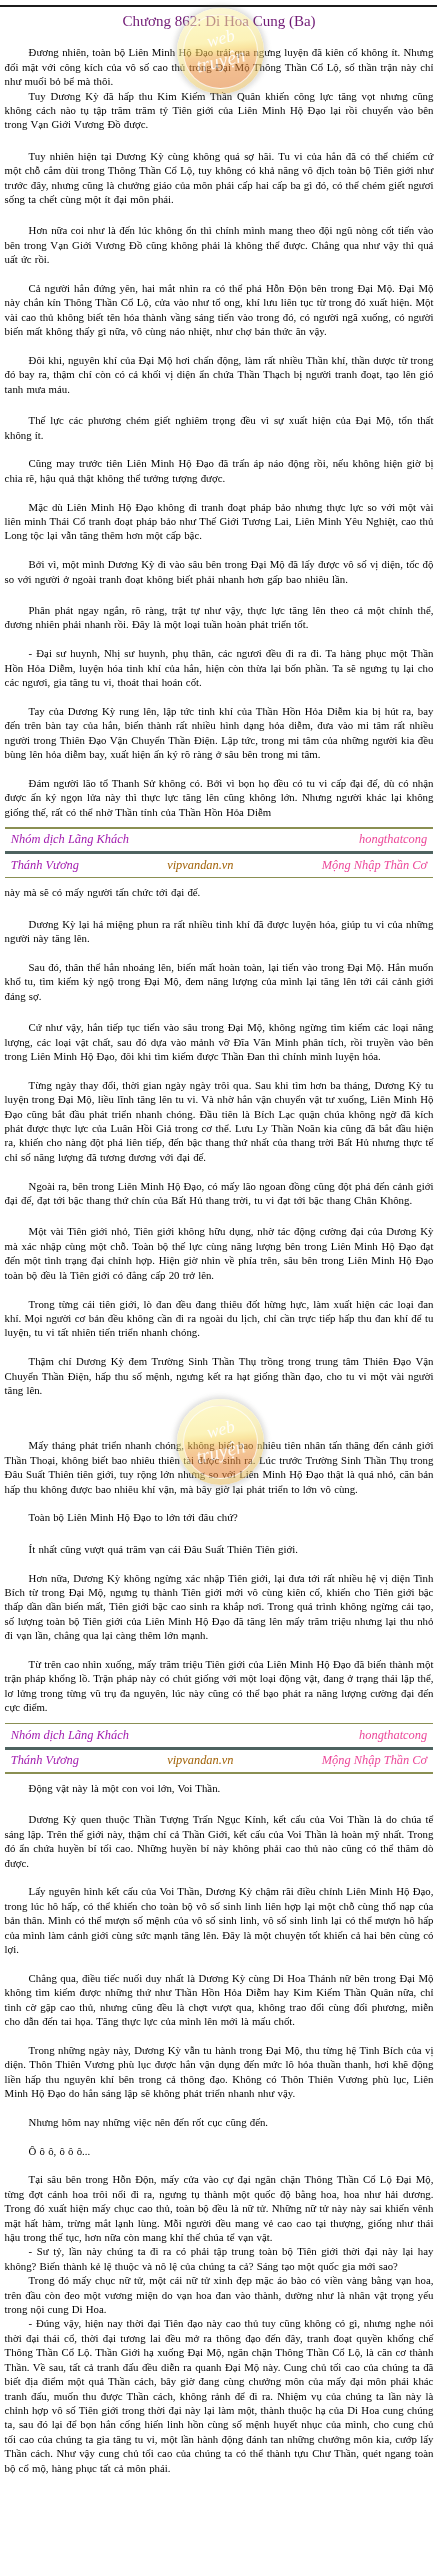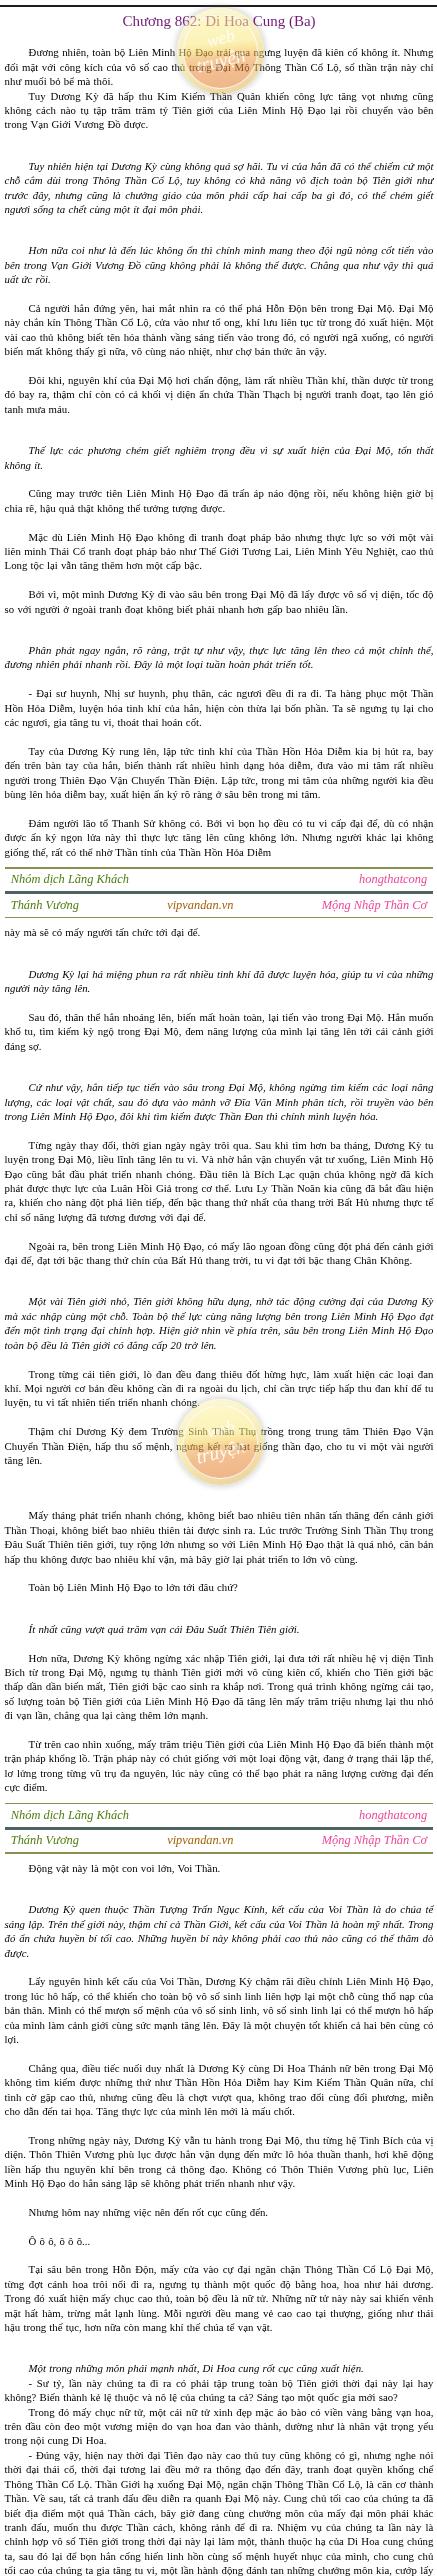--- a/index.html
+++ b/index.html
@@ -20,7 +20,7 @@
     text-align:justify;text-indent:24px;word-spacing:0.5px;
   }
   .para.g-first{margin-top:0;}
-  .para.g-big{margin-top:27px;font-style:italic;}
+  .para.g-big{margin-top:17px;}
   .para.g-xbig{margin-top:41px;}
   .para.g-none{margin-top:0;}
   .para.g-ac{margin-top:7.2px;}

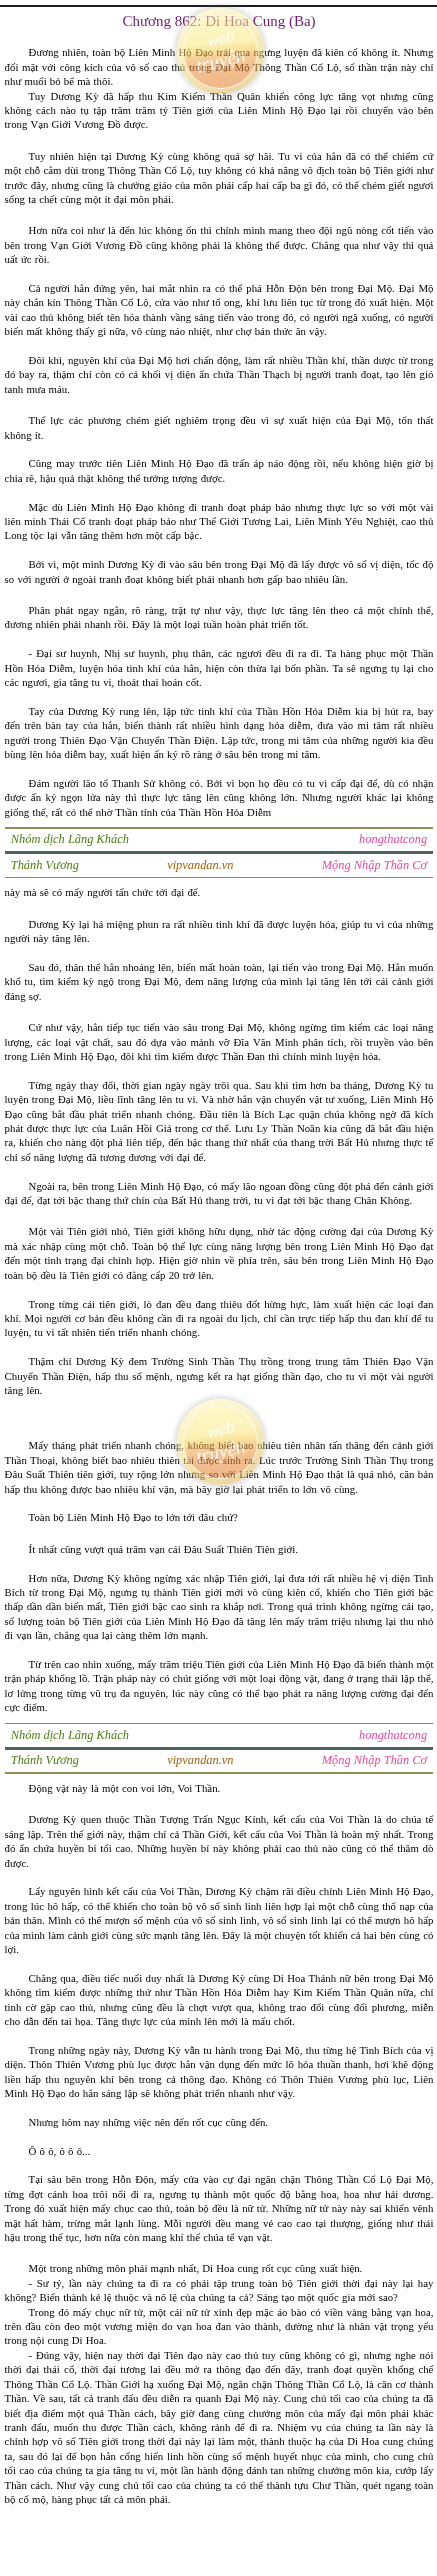--- a/index.html
+++ b/index.html
@@ -33,7 +33,7 @@
     display:flex;justify-content:space-between;align-items:center;
     padding:3.6px 6.2px;font-style:italic;font-size:12.4px;line-height:15.5px;
   }
-  .c-green{color:#4d7c0f;}
+  .c-green{color:#a21caf;}
   .c-orange{color:#ec4899;}
   .c-gray{color:#a16207;}
   

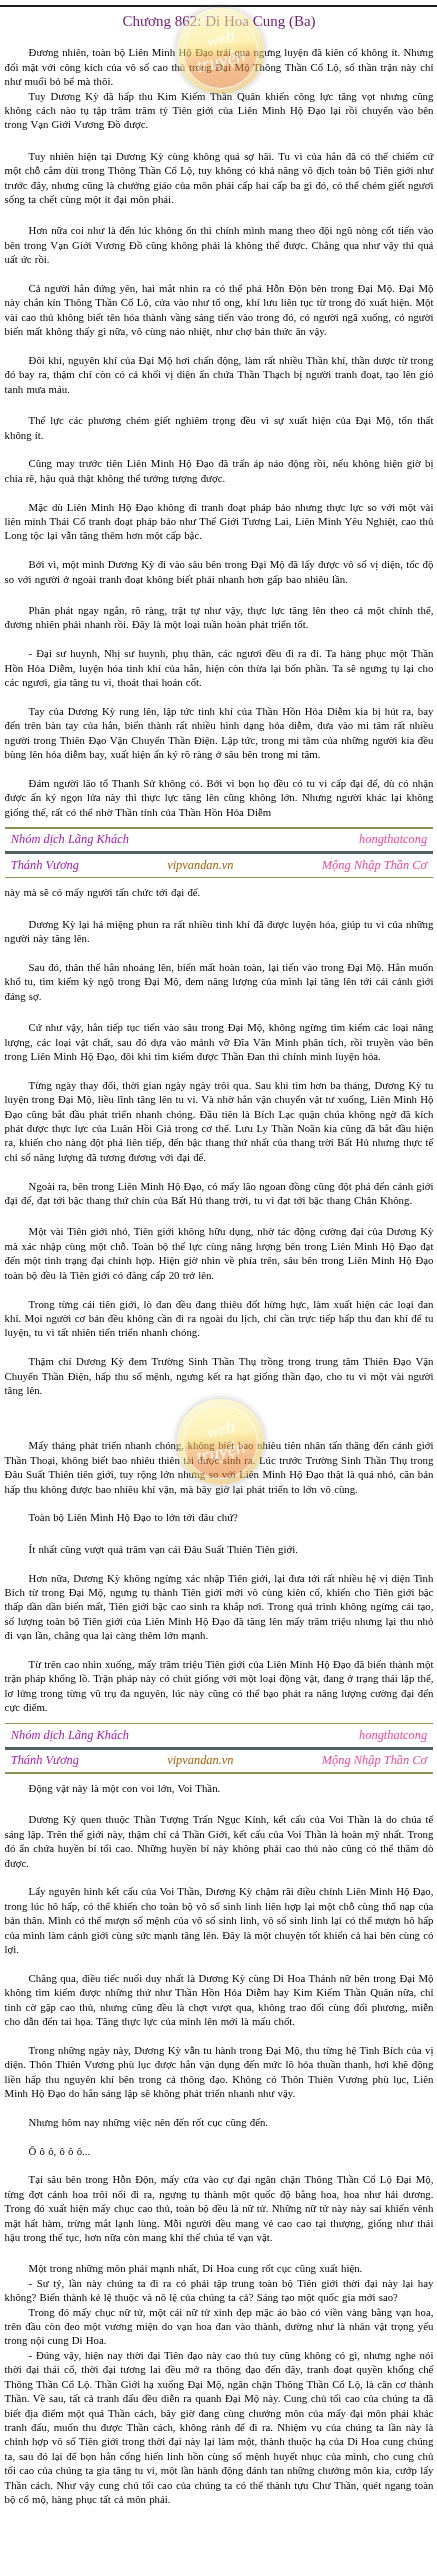--- a/index.html
+++ b/index.html
@@ -130,7 +130,6 @@
       <p class="para g-n">Nhưng hôm nay những việc nên đến rốt cục cũng đến.</p>
       <p class="para g-n">Ô ô ô, ô ô ô...</p>
       <p class="para g-n">Tại sâu bên trong Hỗn Độn, mấy cửa vào cự đại ngăn chặn Thông Thần Cổ Lộ Đại Mộ, từng đợt cánh hoa trôi nổi đi ra, ngưng tụ thành một quốc độ bằng hoa, hoa như hải dương. Trong đó xuất hiện mấy chục cao thủ, toàn bộ đều là nữ tử. Những nữ tử này này sai khiến vênh mặt hất hàm, trừng mắt lạnh lùng. Mỗi người đều mang vẻ cao cao tại thượng, giống như thái hậu trong thế tục, hơn nữa còn mang khí thế chúa tể vạn vật.</p>
-      <p class="para g-big">Một trong những môn phái mạnh nhất, Di Hoa cung rốt cục cũng xuất hiện.</p>
       <p class="para g-none">- Sư tỷ, lần này chúng ta đi ra có phải tập trung toàn bộ Tiên giới thời đại này lại hay không? Biến thành kẻ lệ thuộc và nô lệ của chúng ta cả? Sáng tạo một quốc gia mới sao?</p>
       <p class="para g-none">Trong đó mấy chục nữ tử, một cái nữ tử xinh đẹp mặc áo bào có viền vàng bằng vạn hoa, trên đầu còn đeo một vương miện do vạn hoa đan vào thành, dường như là nhân vật trọng yếu trong nội cung Di Hoa.</p>
       <p class="para g-none">- Đúng vậy, hiện nay thời đại Tiên đạo này cao thủ tuy cũng không có gì, nhưng nghe nói thời đại thái cổ, thời đại tương lai đều mở ra thông đạo đến đây, tranh đoạt quyền khống chế Thông Thần Cổ Lộ. Thần Giới hạ xuống Đại Mộ, ngăn chặn Thông Thần Cổ Lộ, là căn cơ thành Thần. Về sau, tất cả tranh đấu đều diễn ra quanh Đại Mộ này. Cung chủ tối cao của chúng ta đã biết địa điểm một quả Thần cách, bây giờ đang cùng chưởng môn của mấy đại môn phái khác tranh đấu, muốn thu được Thần cách, không rảnh để đi ra. Nhiệm vụ của chúng ta lần này là chỉnh hợp vô số Tiên giới trong thời đại này lại làm một, thành thuộc hạ của Di Hoa cung chúng ta, sau đó lại để bọn hắn cống hiến linh hồn cùng số mệnh huyết nhục của mình, cho cung chủ tối cao của chúng ta gia tăng tu vi, một lần hành động đánh tan những chưởng môn kia, cướp lấy Thần cách. Như vậy cung chủ tối cao của chúng ta có thể thành tựu Chư Thần, quét ngang toàn bộ cổ mộ, hàng phục tất cả môn phái.</p>

